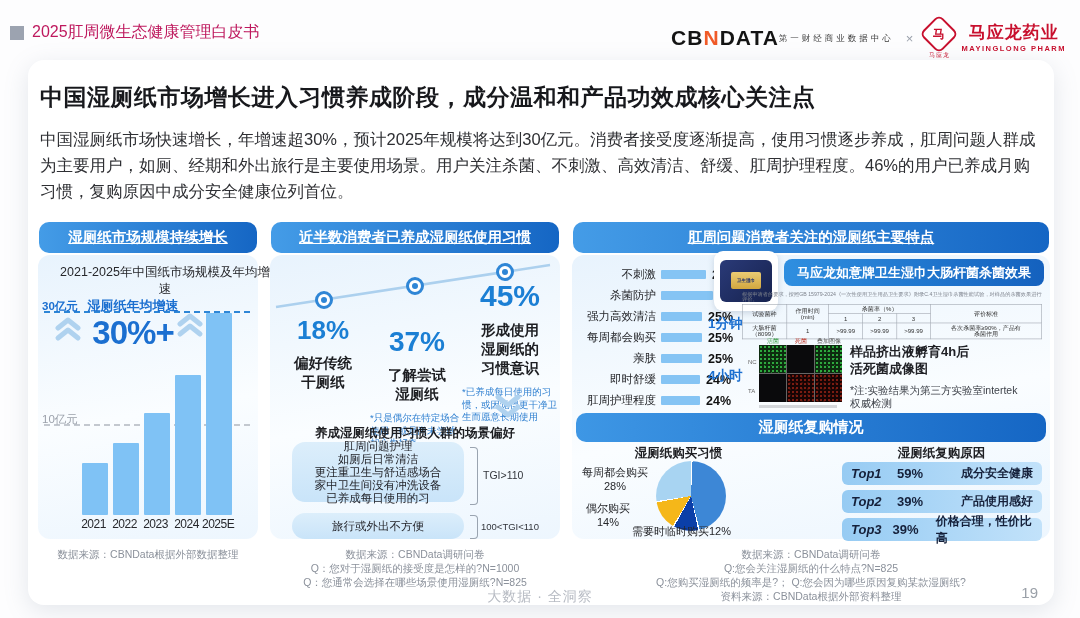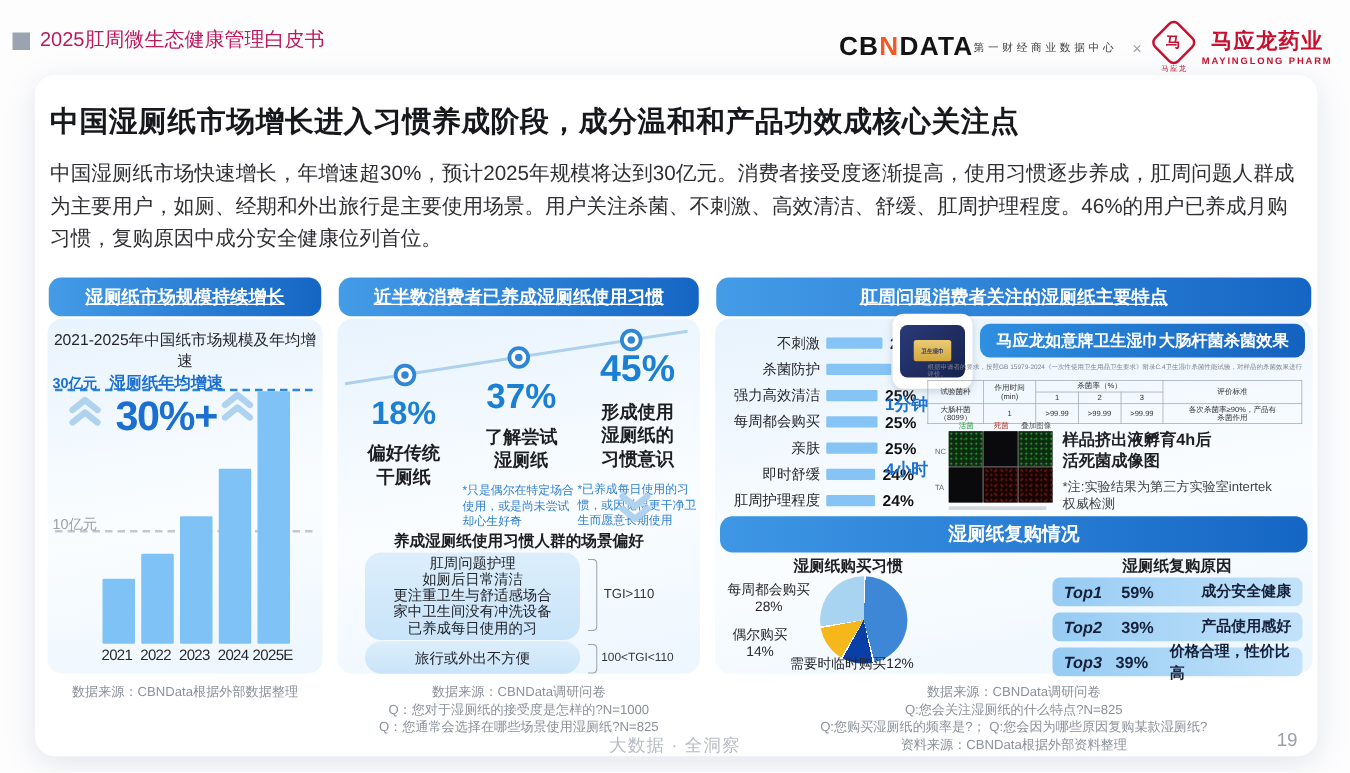--- a/index.html
+++ b/index.html
@@ -44,7 +44,7 @@
   .panel-foot{margin-top:8px;text-align:center;color:#8b919b;font-size:10.5px;line-height:14px;}
 
   
-  .p1-sub{position:absolute;top:9px;left:0;width:100%;text-align:center;font-size:12.5px;font-weight:500;color:#26272b;}
+  .p1-sub{position:absolute;top:9px;left:0;width:100%;text-align:center;font-size:12.5px;font-weight:500;color:#26272b;padding-left:17px;}
   .line30{position:absolute;left:6px;right:8px;top:56px;border-top:2px dashed #2E86D6;}
   .line30-label{position:absolute;left:4px;top:44px;font-size:11.5px;font-weight:700;color:#1B6FD0;}
   .line10{position:absolute;left:6px;right:8px;top:169px;border-top:2px dashed #C3C8CF;}

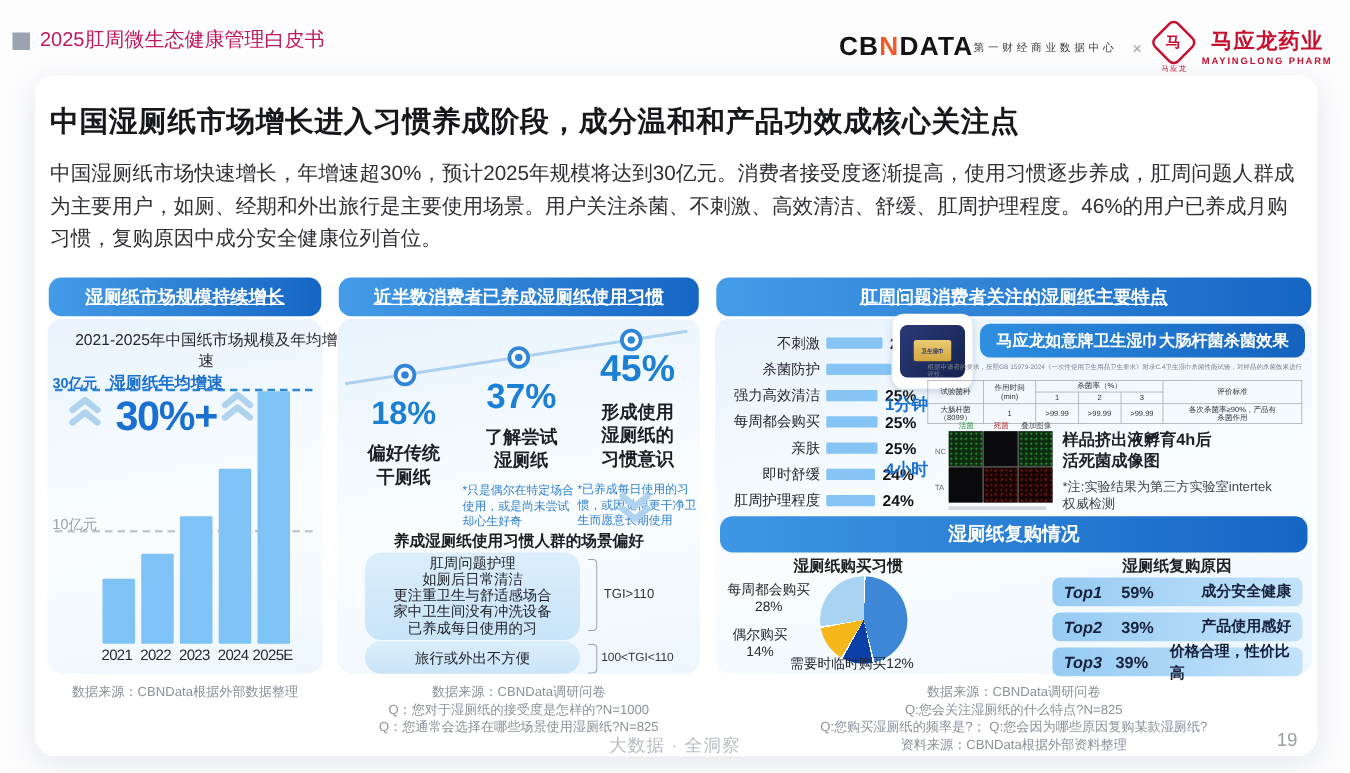--- a/index.html
+++ b/index.html
@@ -64,7 +64,7 @@
   .stage{position:absolute;text-align:center;}
   .stage-pct{font-weight:700;color:#1B7FD4;}
   .s1{left:10px;top:60px;width:86px;} .s1 .stage-pct{font-size:26px;}
-  .s2{left:100px;top:46px;width:94px;} .s2 .stage-pct{font-size:28px;}
+  .s2{left:100px;top:46px;width:94px;} .s2 .stage-pct{font-size:28px;margin-top:25px;}
   .s3{left:192px;top:24px;width:96px;} .s3 .stage-pct{font-size:30px;}
   .stage-label{margin-top:8px;font-size:14.5px;font-weight:700;color:#1d1e22;line-height:19px;}
   .stage-note{margin-top:8px;font-size:9.5px;color:#2E7FD0;line-height:12.5px;text-align:left;}

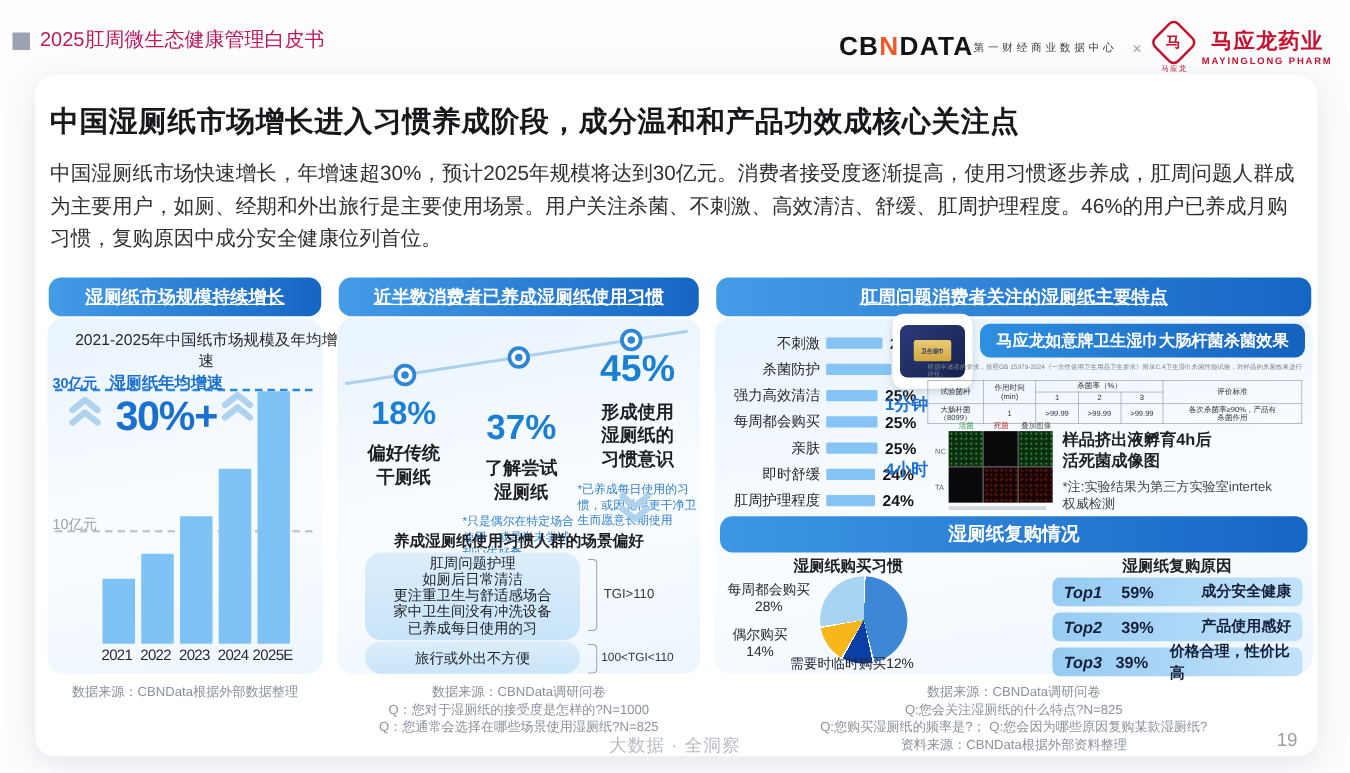--- a/index.html
+++ b/index.html
@@ -71,7 +71,7 @@
   .chev-down{position:absolute;left:224px;top:138px;}
   .scene-title{position:absolute;top:170px;left:0;width:100%;text-align:center;font-size:12.5px;font-weight:700;color:#1d1e22;}
   .scene-box{position:absolute;left:22px;width:172px;background:linear-gradient(180deg,#DCEEFB,#C9E4F9);border-radius:13px;display:flex;flex-direction:column;justify-content:center;text-align:center;color:#23242a;}
-  .box1{top:187px;height:70px;font-size:11.5px;line-height:13px;}
+  .box1{top:187px;height:60px;font-size:11.5px;line-height:13px;}
   .box2{top:258px;height:26px;font-size:11.5px;}
   .bracket{position:absolute;left:200px;width:7px;border:1.5px solid #9AA4B0;border-left:none;border-radius:0 4px 4px 0;}
   .brk1{top:192px;height:56px;} .brk2{top:260px;height:22px;}

